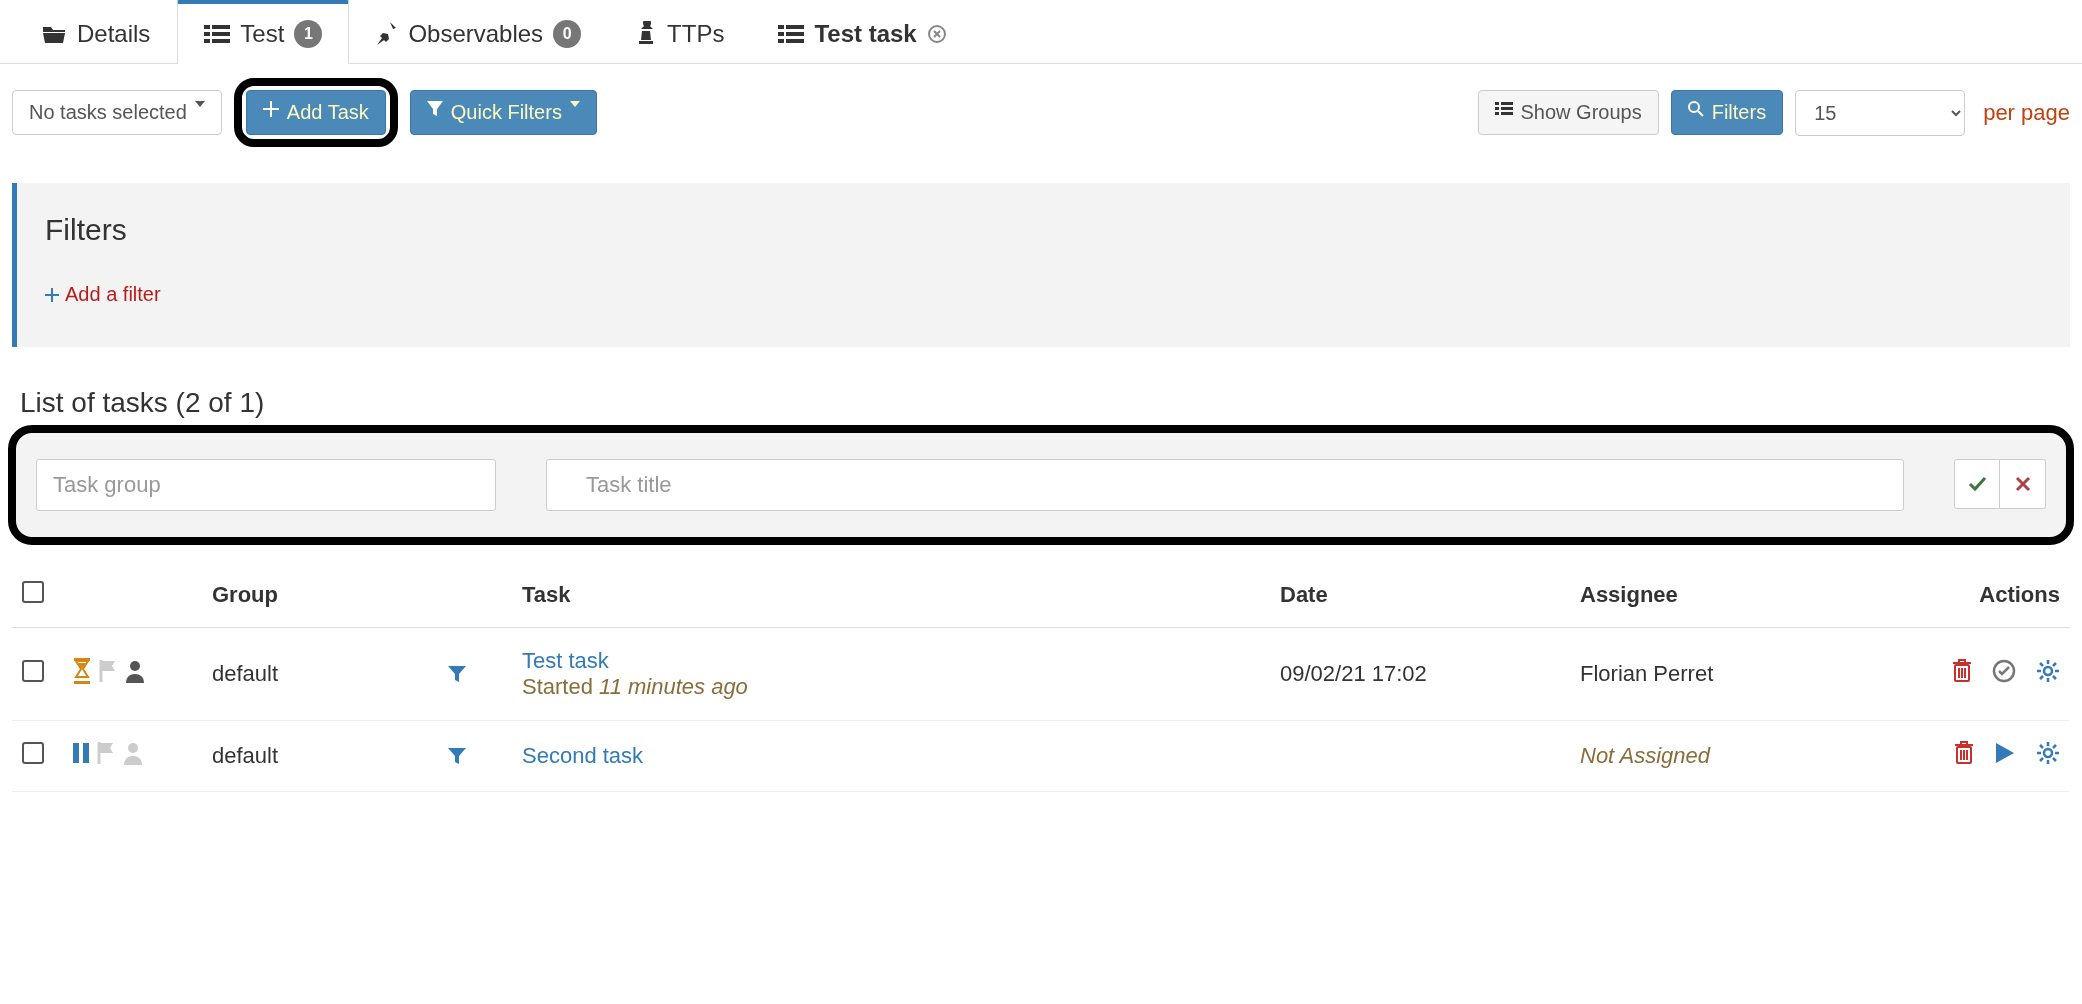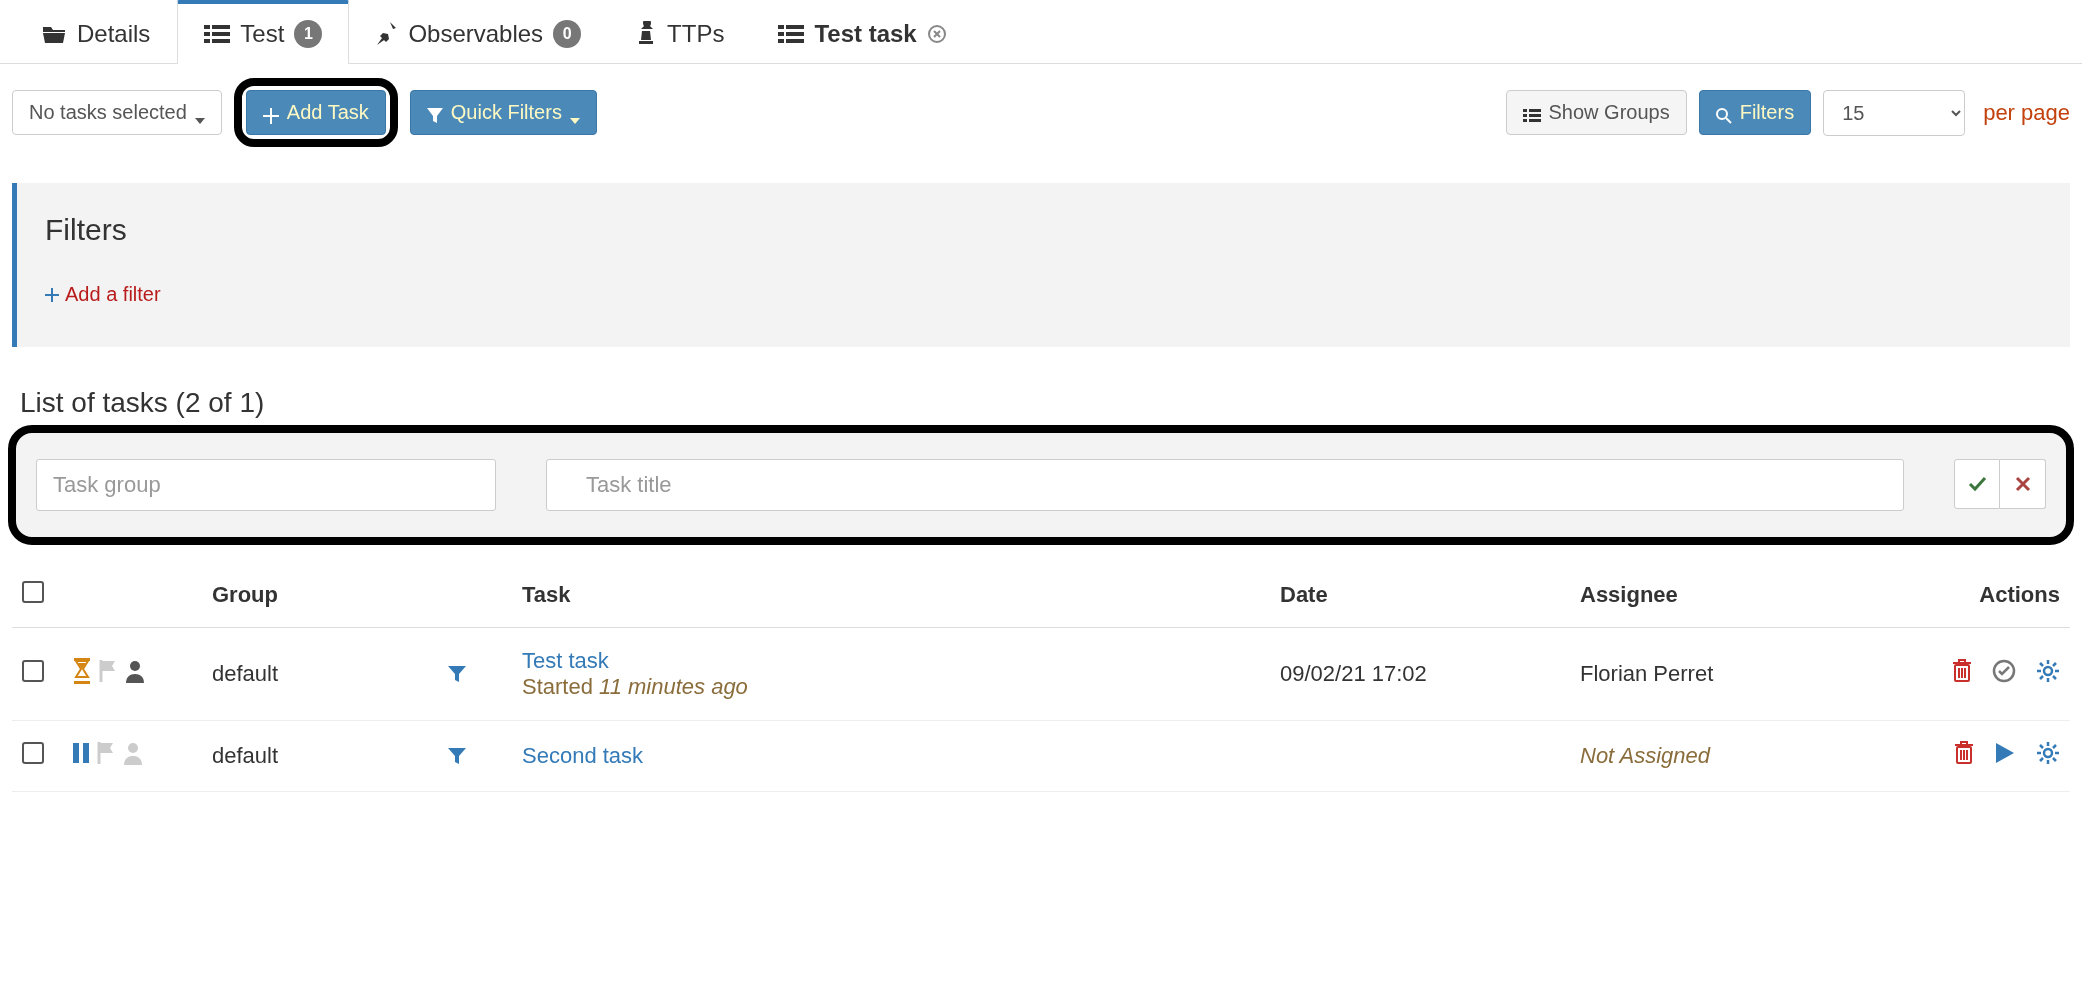--- a/index.html
+++ b/index.html
@@ -59,7 +59,7 @@
   }
   .btn {
     display: inline-flex;
-    align-items: flex-end;
+    align-items: flex-start;
     gap: 8px;
     border: 1px solid #ccc;
     background: #fff;

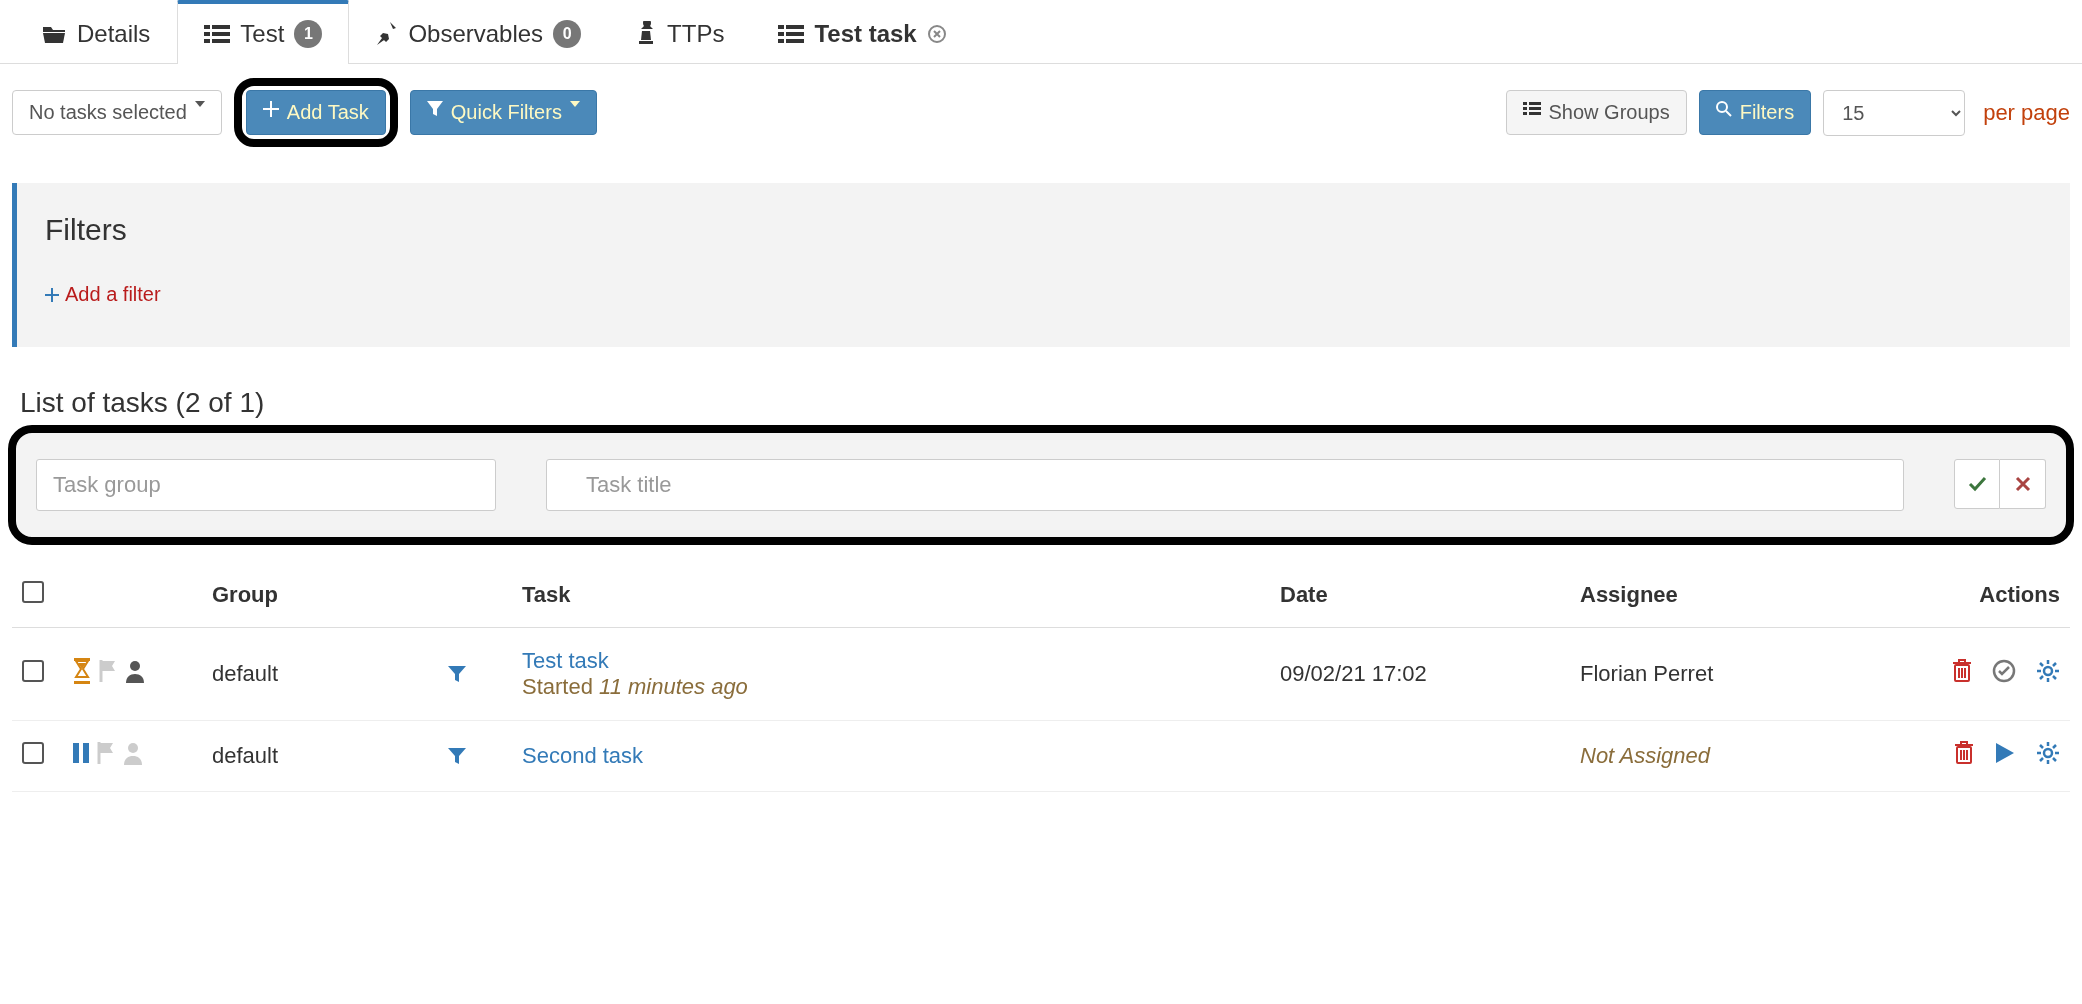--- a/index.html
+++ b/index.html
@@ -86,7 +86,7 @@
     border-radius: 4px;
     font-size: 20px;
     color:#555;
-    width: 142px;
+    width: 170px;
   }
   .perpage { color:#c2410c; font-size:22px; margin-left:6px; }
   .highlight-ring {

